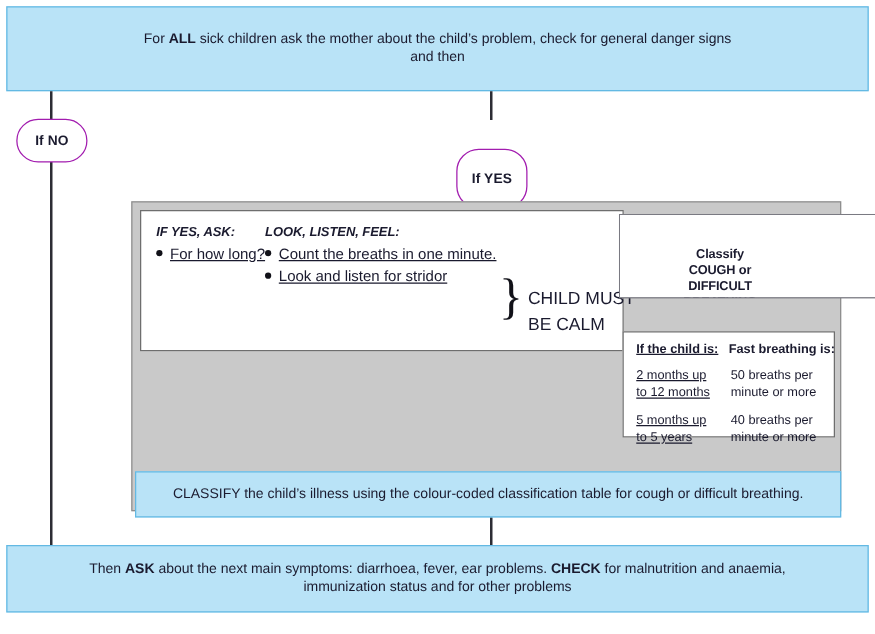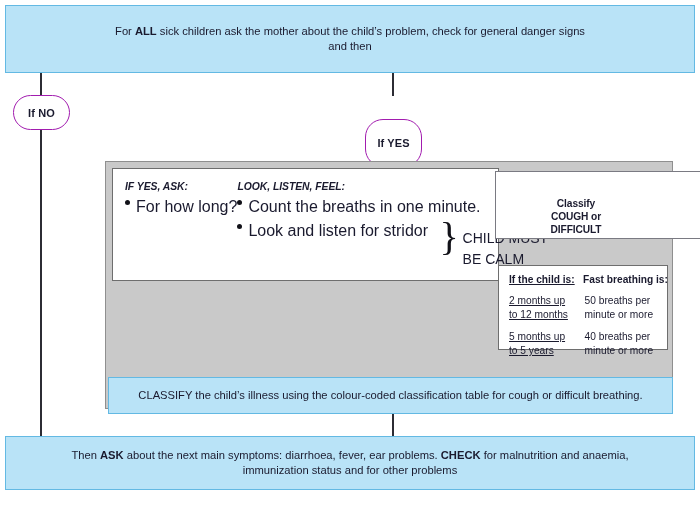--- a/index.html
+++ b/index.html
@@ -125,8 +125,9 @@
     list-style: none;
     margin: 0;
     padding: 0;
-    font-size: 16px;
+    font-size: 12px;
     line-height: 1.48;
+    text-decoration: underline;
   }
   ul.bullets li {
     position: relative;

